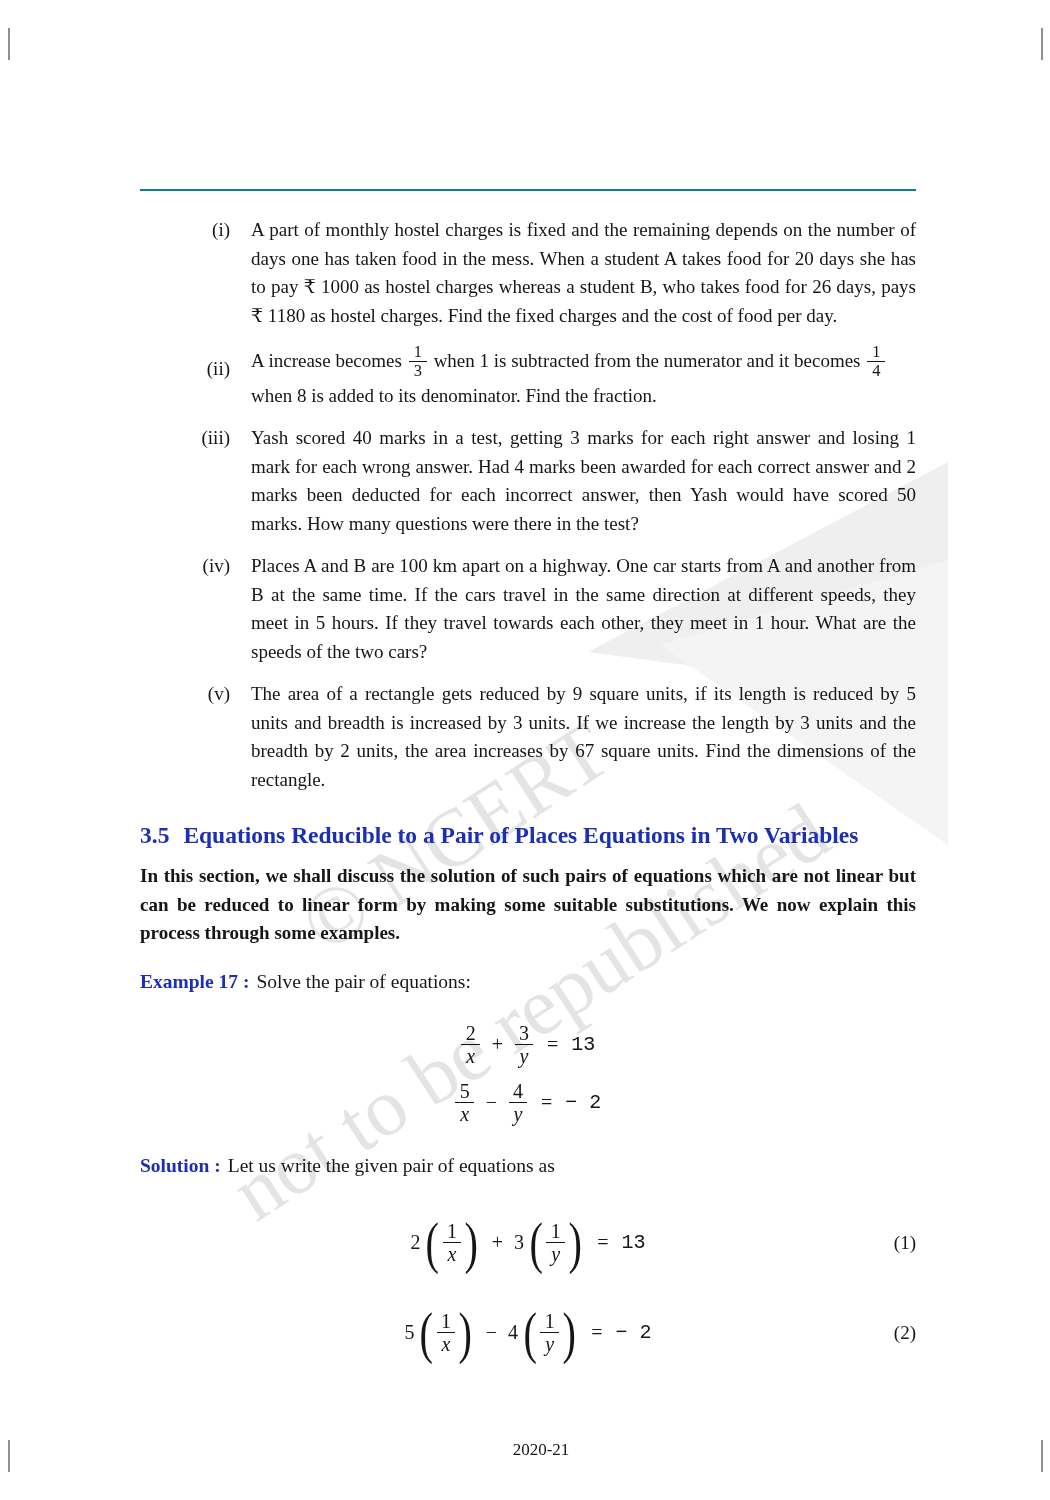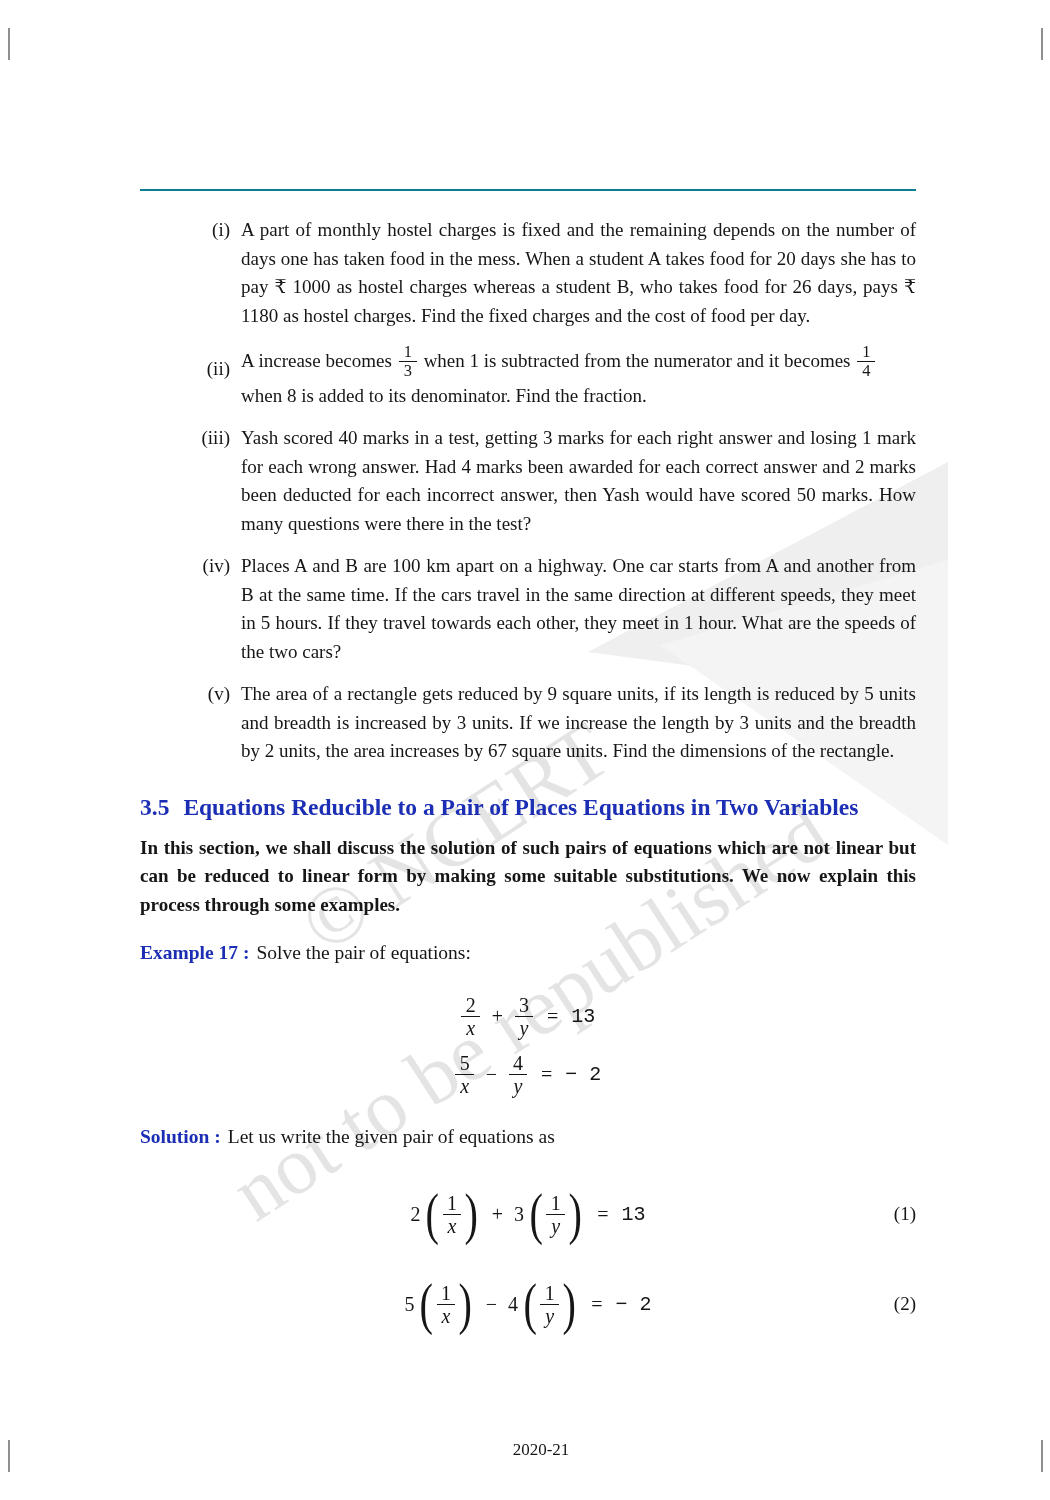--- a/index.html
+++ b/index.html
@@ -24,7 +24,7 @@
   .problem { display: flex; margin-bottom: 14px; font-size: 19px; line-height: 28.5px; }
   .p-label { width: 90px; min-width: 90px; text-align: right; }
   .p-label.tall { padding-top: 11px; }
-  .p-body { margin-left: 11px; flex: 1; text-align: justify; }
+  .p-body { margin-left: 21px; flex: 1; text-align: justify; }
 
   .frac { display: inline-flex; flex-direction: column; align-items: center;
           line-height: 1.12; vertical-align: middle; text-align: center; }

